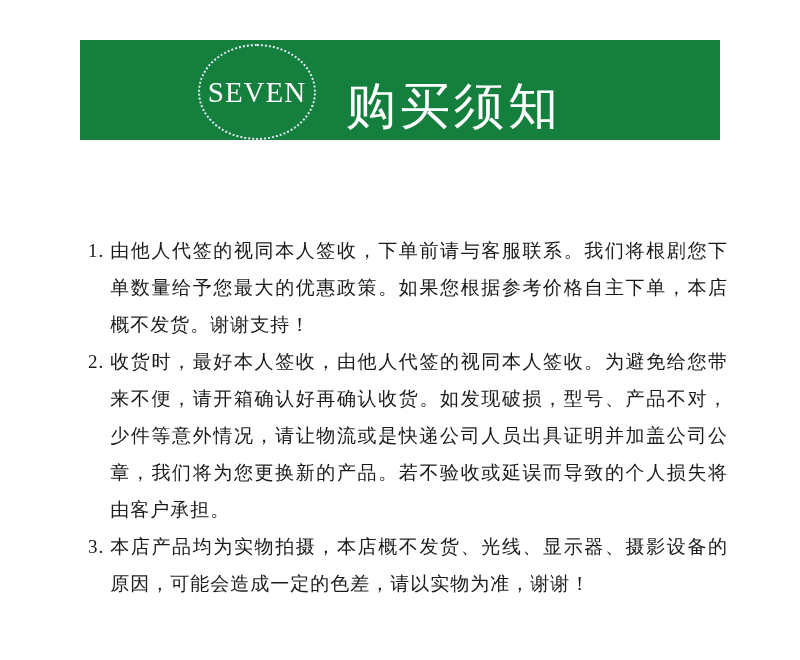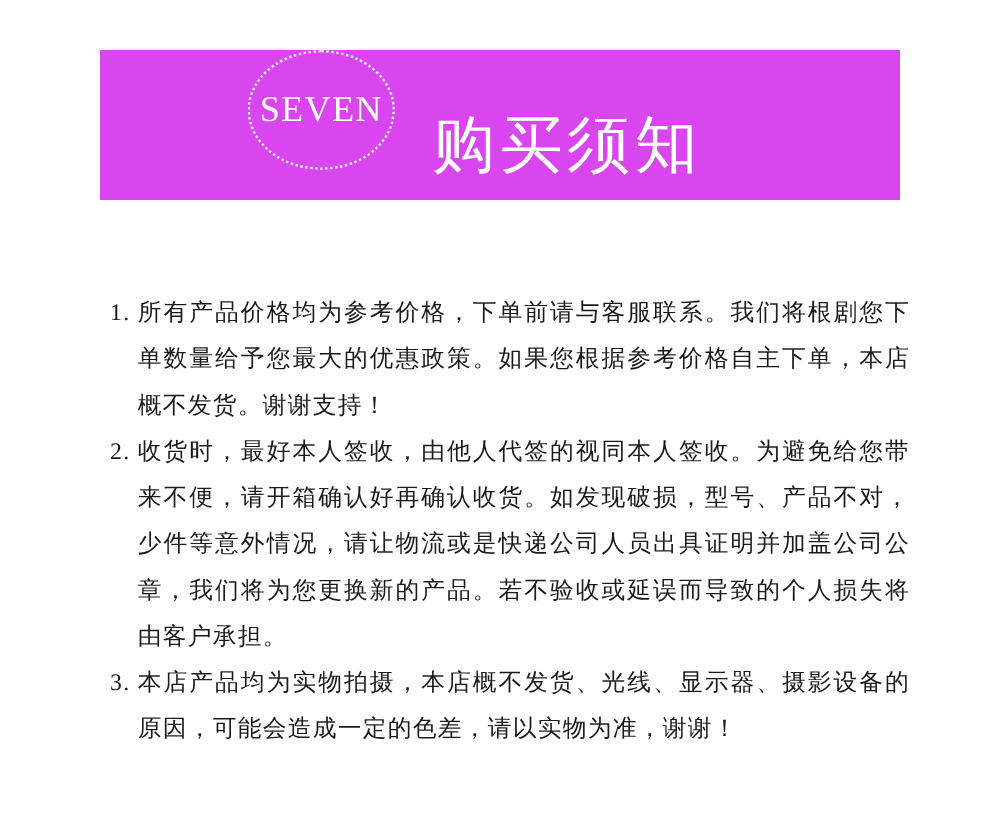--- a/index.html
+++ b/index.html
@@ -24,10 +24,10 @@
     left: 80px;
     top: 40px;
     width: 640px;
-    height: 120px;
-    background: #d946ef;
+    height: 100px;
+    background: #15803d;
     display: flex;
-    align-items: flex-start;
+    align-items: flex-end;
   }
   .banner-logo {
     position: relative;

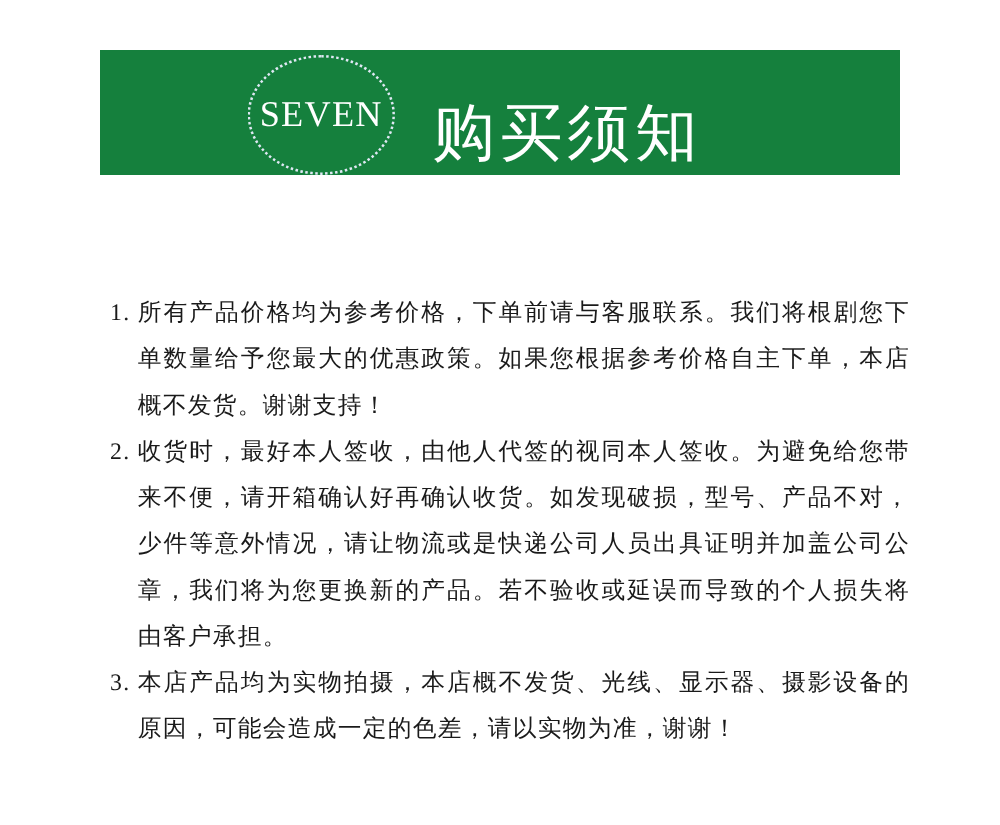--- a/index.html
+++ b/index.html
@@ -110,7 +110,7 @@
 
     <div class="para">
       <span class="para-num">1.</span>
-      <span class="para-text">所有产品价格均为参考价格，下单前请与客服联系。我们将根剧您下单数量给予您最大的优惠政策。如果您根据参考价格自主下单，本店概不发货。谢谢支持！</span>
+      <span class="para-text">由他人代签的视同本人签收，下单前请与客服联系。我们将根剧您下单数量给予您最大的优惠政策。如果您根据参考价格自主下单，本店概不发货。谢谢支持！</span>
     </div>
 
     <div class="para">

